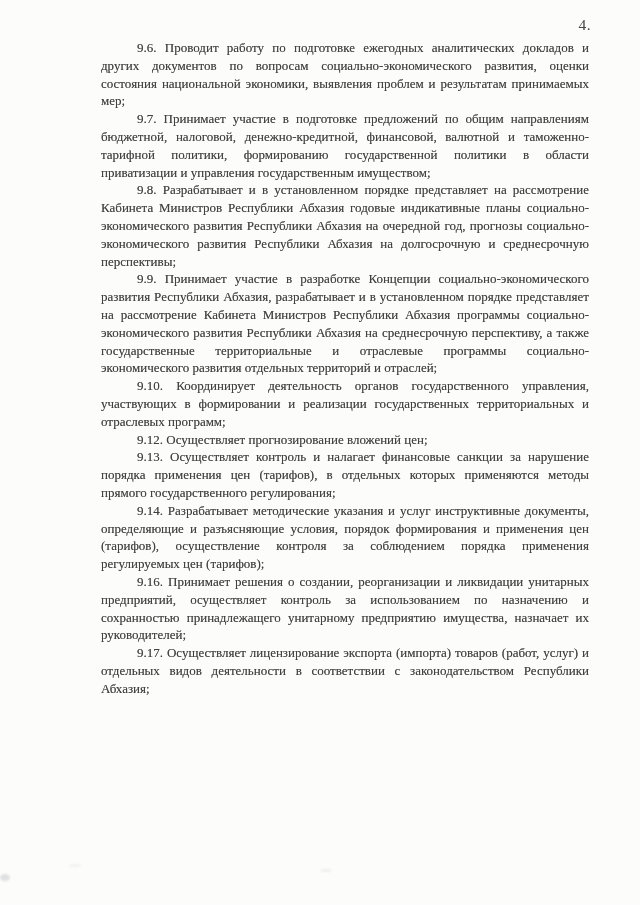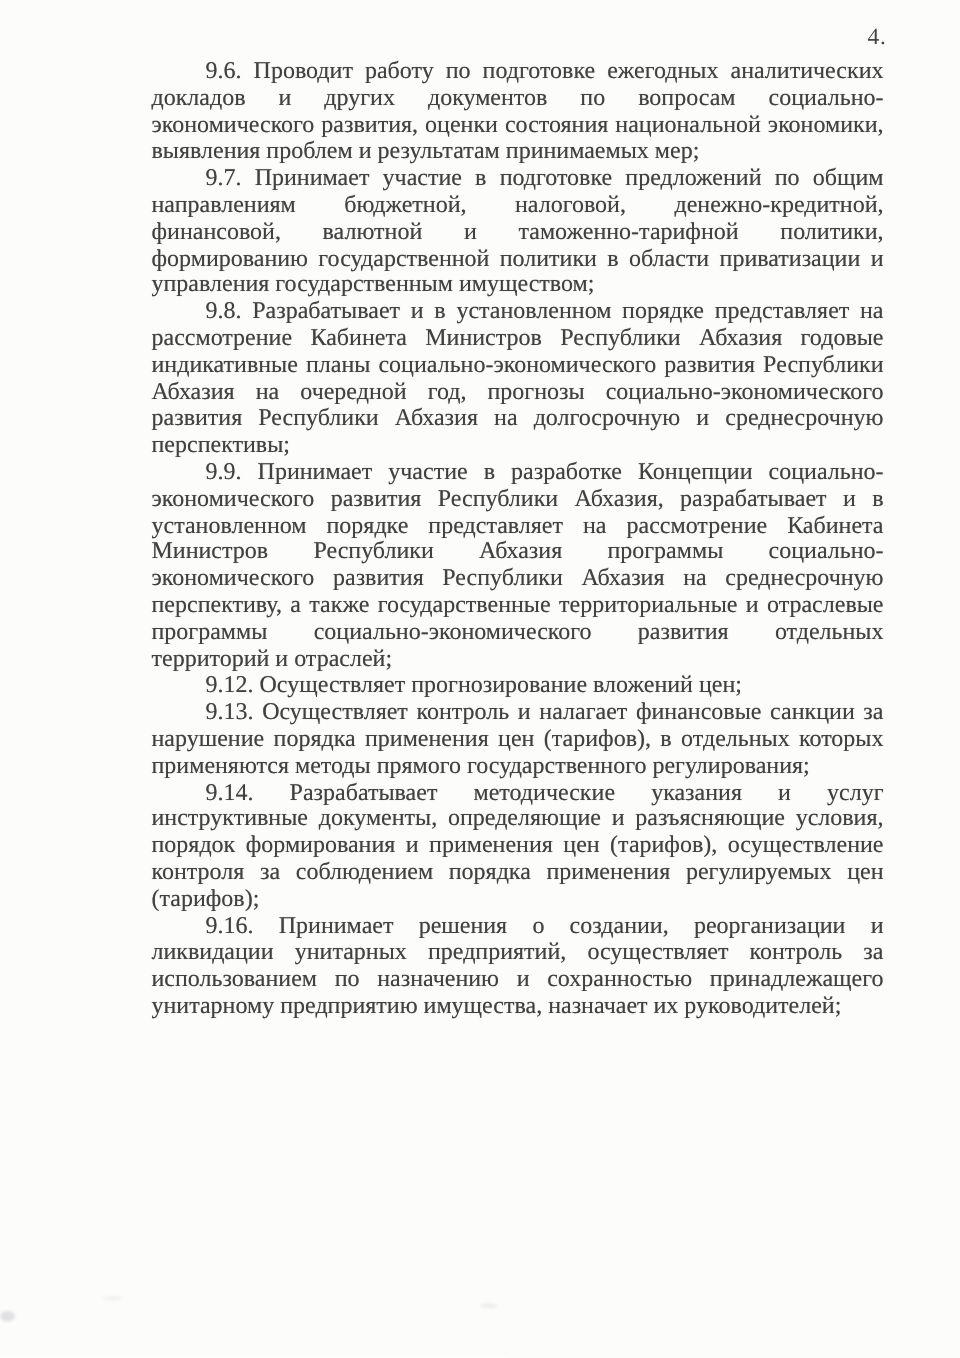--- a/index.html
+++ b/index.html
@@ -29,7 +29,7 @@
     left: 101px;
     width: 488px;
     color: #414141;
-    font-size: 16px;
+    font-size: 13px;
     line-height: 17.8px;
     text-align: justify;
     text-shadow: 0 0 0.5px rgba(70,70,70,0.55);

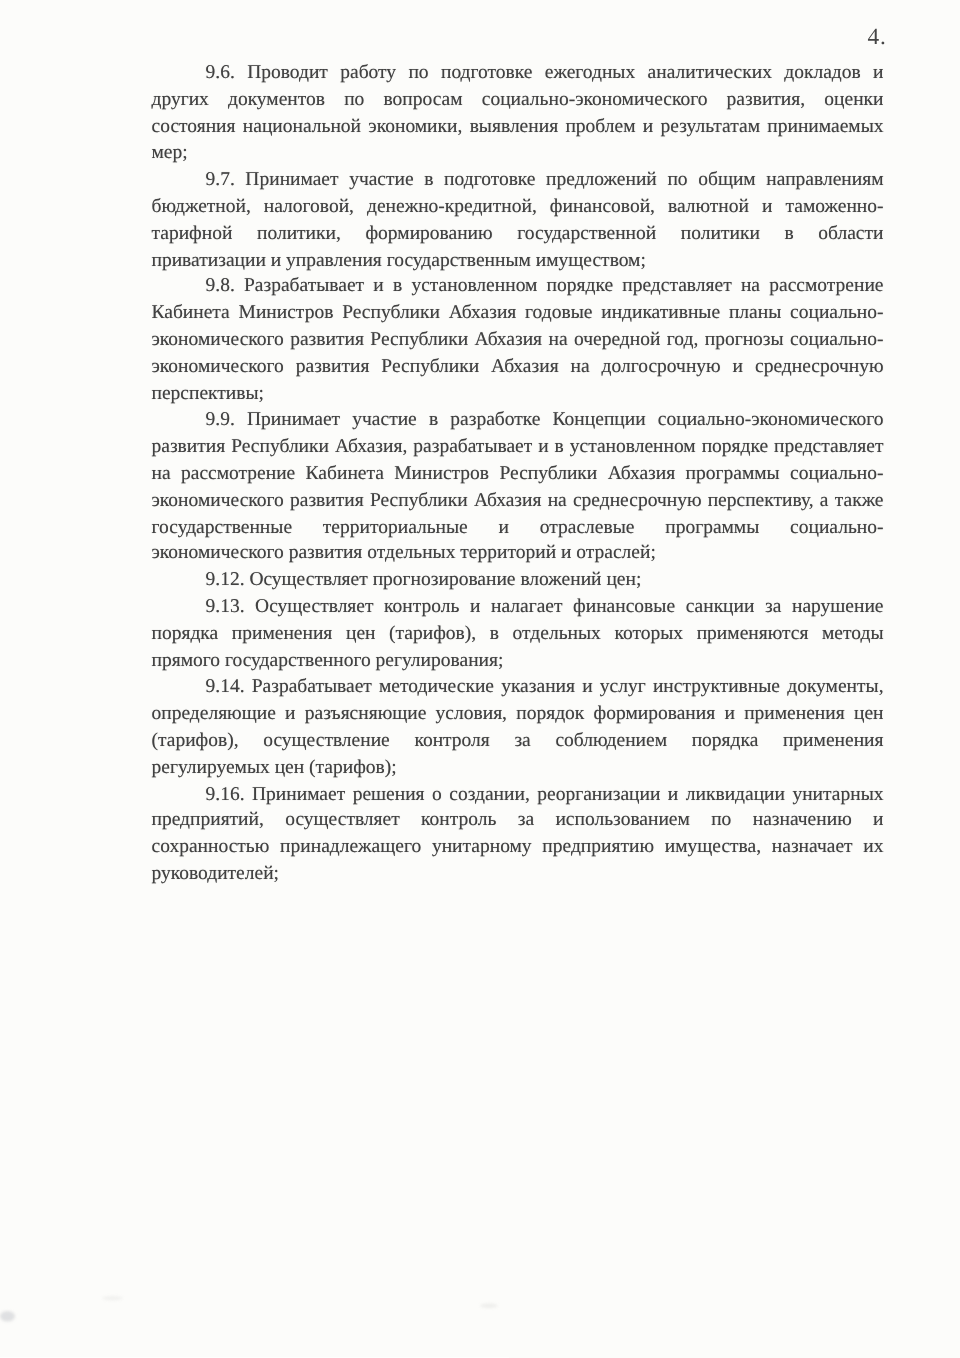--- a/index.html
+++ b/index.html
@@ -75,6 +75,7 @@
       <p class="para"><span class="pnum">9.7.&nbsp;</span><span>Принимает участие в подготовке предложений по общим направлениям бюджетной, налоговой, денежно-кредитной, финансовой, валютной и таможенно-тарифной политики, формированию государственной политики в области приватизации и управления государственным имуществом;</span></p>
       <p class="para"><span class="pnum">9.8.&nbsp;</span><span>Разрабатывает и в установленном порядке представляет на рассмотрение Кабинета Министров Республики Абхазия годовые индикативные планы социально-экономического развития Республики Абхазия на очередной год, прогнозы социально-экономического развития Республики Абхазия на долгосрочную и среднесрочную перспективы;</span></p>
       <p class="para"><span class="pnum">9.9.&nbsp;</span><span>Принимает участие в разработке Концепции социально-экономического развития Республики Абхазия, разрабатывает и в установленном порядке представляет на рассмотрение Кабинета Министров Республики Абхазия программы социально-экономического развития Республики Абхазия на среднесрочную перспективу, а также государственные территориальные и отраслевые программы социально-экономического развития отдельных территорий и отраслей;</span></p>
+      <p class="para"><span class="pnum">9.10.&nbsp;</span><span>Координирует деятельность органов государственного управления, участвующих в формировании и реализации государственных территориальных и отраслевых программ;</span></p>
       <p class="para"><span class="pnum">9.12.&nbsp;</span><span>Осуществляет прогнозирование вложений цен;</span></p>
       <p class="para"><span class="pnum">9.13.&nbsp;</span><span>Осуществляет контроль и налагает финансовые санкции за нарушение порядка применения цен (тарифов), в отдельных которых применяются методы прямого государственного регулирования;</span></p>
       <p class="para"><span class="pnum">9.14.&nbsp;</span><span>Разрабатывает методические указания и услуг инструктивные документы, определяющие и разъясняющие условия, порядок формирования и применения цен (тарифов), осуществление контроля за соблюдением порядка применения регулируемых цен (тарифов);</span></p>

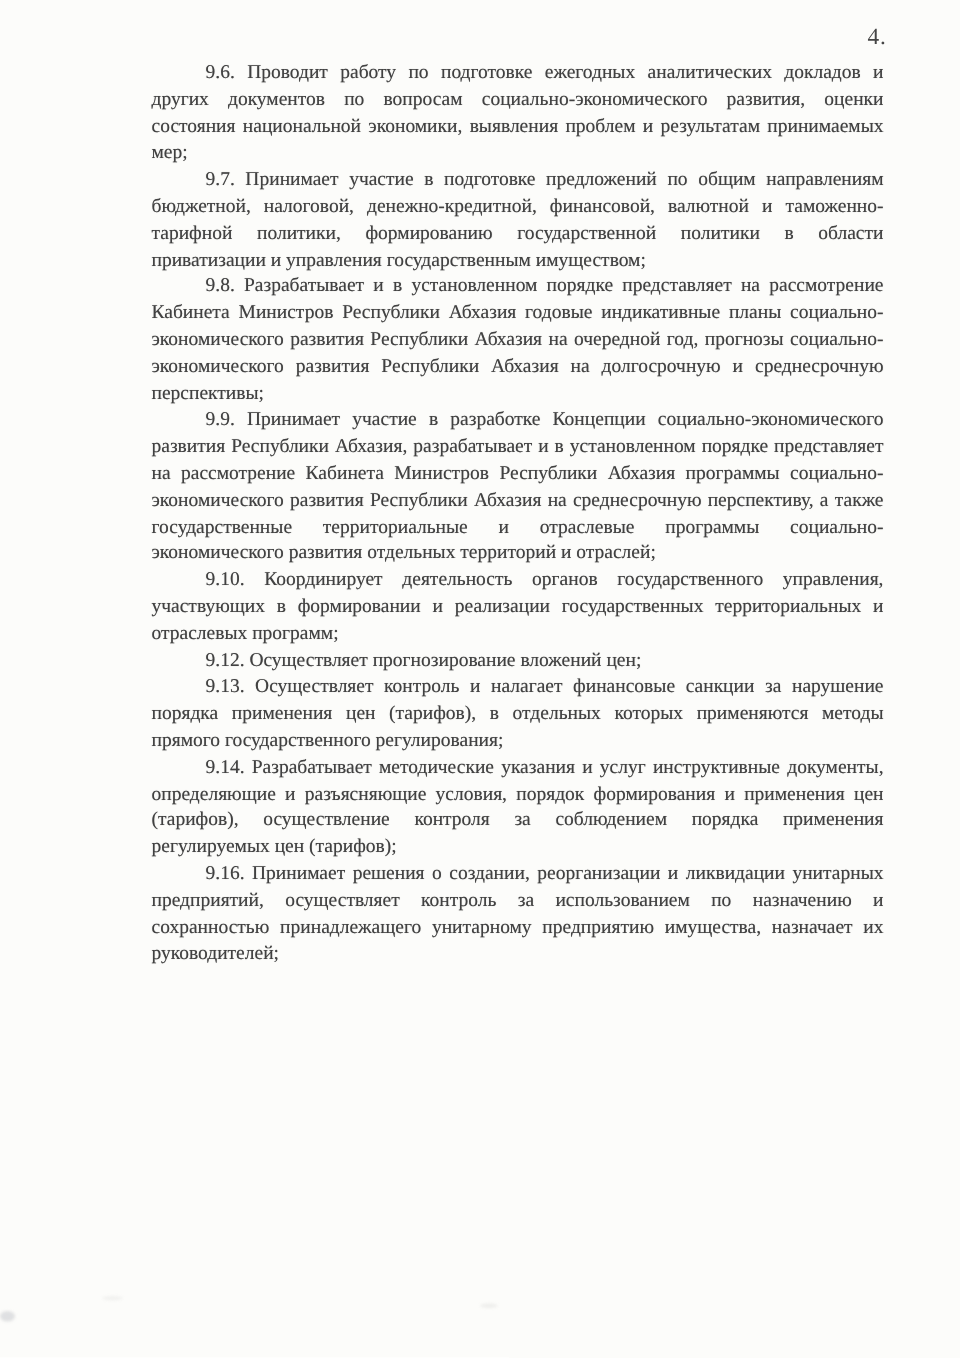--- a/index.html
+++ b/index.html
@@ -80,6 +80,7 @@
       <p class="para"><span class="pnum">9.13.&nbsp;</span><span>Осуществляет контроль и налагает финансовые санкции за нарушение порядка применения цен (тарифов), в отдельных которых применяются методы прямого государственного регулирования;</span></p>
       <p class="para"><span class="pnum">9.14.&nbsp;</span><span>Разрабатывает методические указания и услуг инструктивные документы, определяющие и разъясняющие условия, порядок формирования и применения цен (тарифов), осуществление контроля за соблюдением порядка применения регулируемых цен (тарифов);</span></p>
       <p class="para"><span class="pnum">9.16.&nbsp;</span><span>Принимает решения о создании, реорганизации и ликвидации унитарных предприятий, осуществляет контроль за использованием по назначению и сохранностью принадлежащего унитарному предприятию имущества, назначает их руководителей;</span></p>
+      <p class="para"><span class="pnum">9.17.&nbsp;</span><span>Осуществляет лицензирование экспорта (импорта) товаров (работ, услуг) и отдельных видов деятельности в соответствии с законодательством Республики Абхазия;</span></p>
     </div>
 
   <div class="artifact artifact-1"></div>

